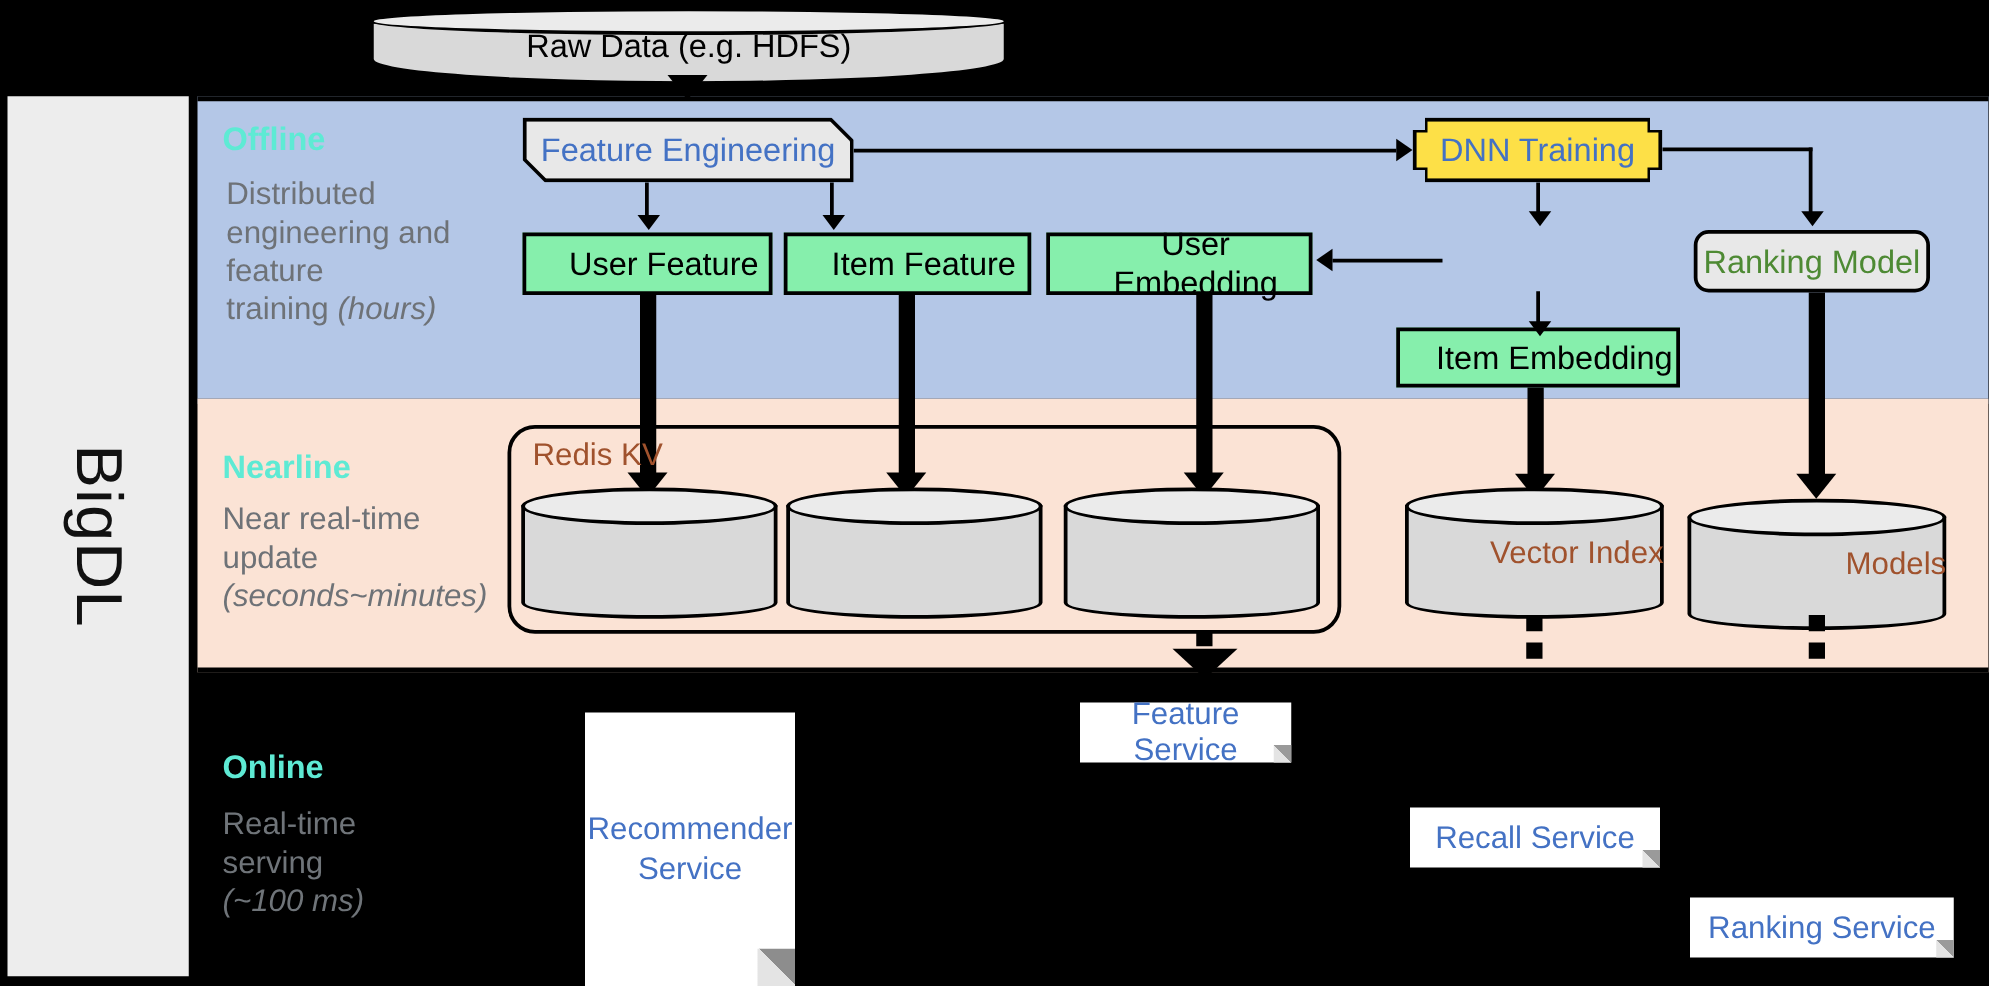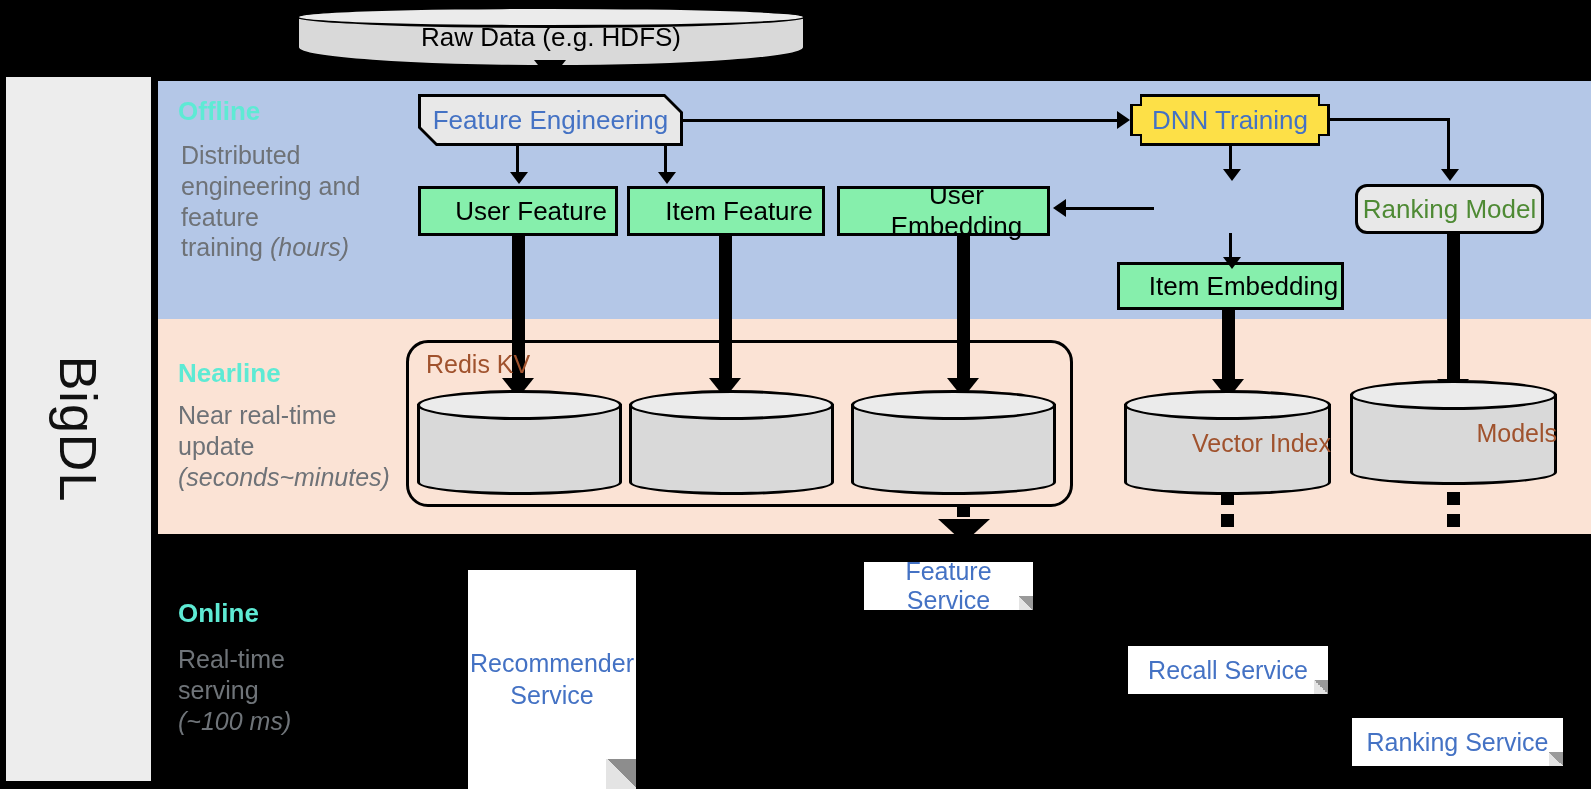--- a/index.html
+++ b/index.html
@@ -214,7 +214,7 @@
     <div class="top"></div>
     <div class="lbl brown-t">Vector Index</div>
   </div>
-  <div class="cyl" style="left:1350px;top:380px;width:207px;height:105px;">
+  <div class="cyl" style="left:1350px;top:399px;width:207px;height:105px;">
     <div class="body"></div>
     <div class="top"></div>
     <div class="lbl brown-t">Models</div>

